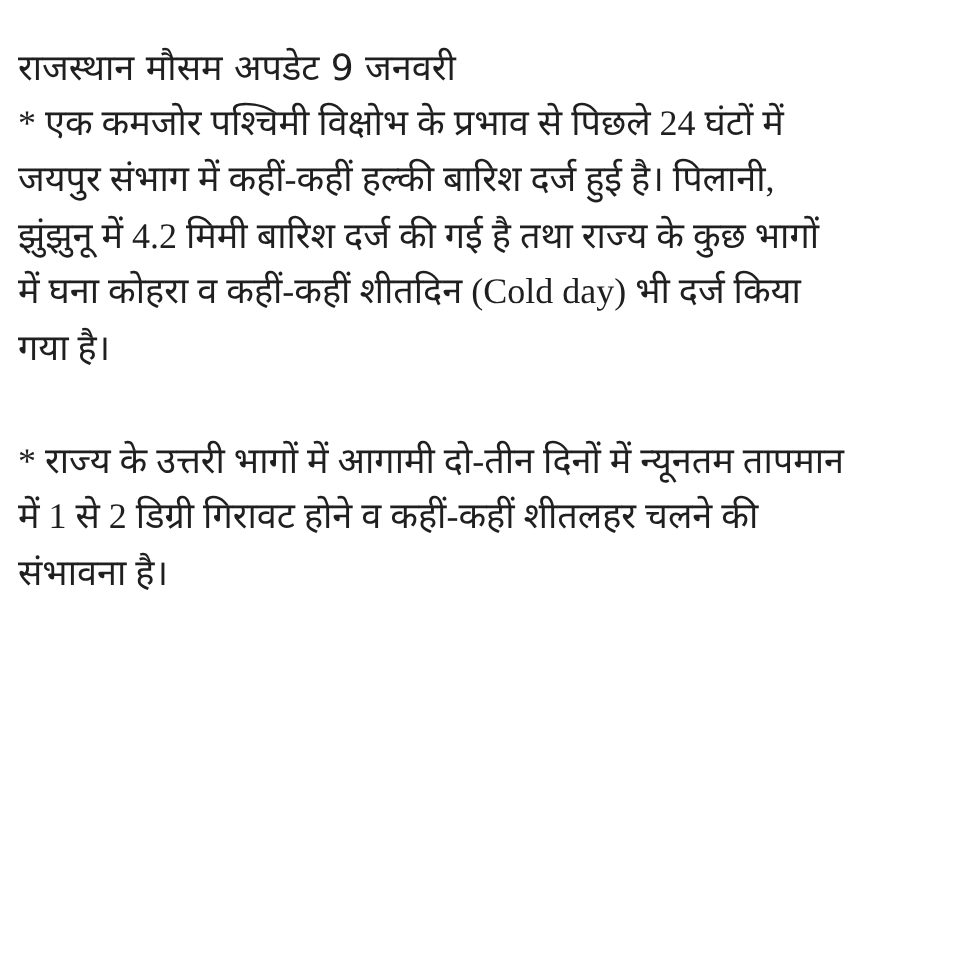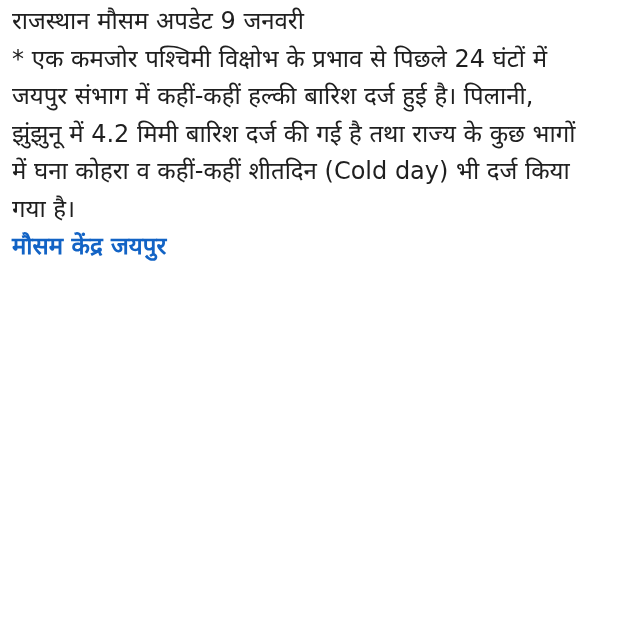--- a/index.html
+++ b/index.html
@@ -26,6 +26,7 @@
   .title {
     font-weight: 400;
     white-space: pre-wrap;
+    margin-top: 24px;
   }
   .para {
     white-space: pre-wrap;

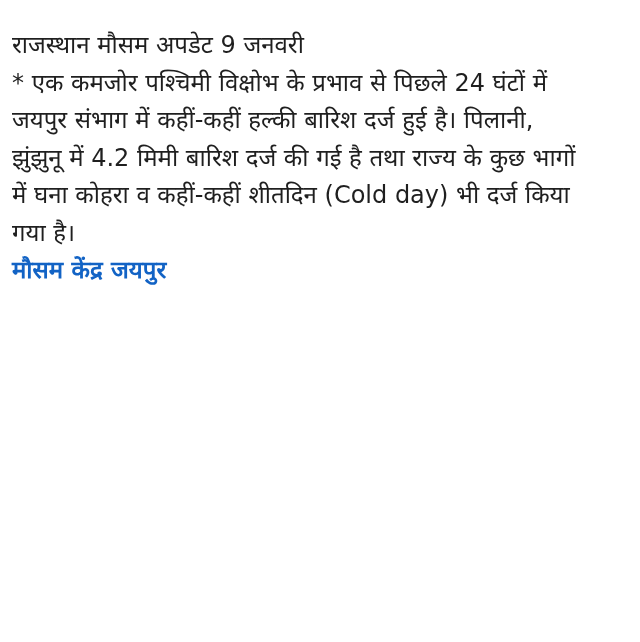--- a/index.html
+++ b/index.html
@@ -30,6 +30,7 @@
   }
   .para {
     white-space: pre-wrap;
+    font-family: Liberation Serif, serif;
   }
   .para.gap-above {
     margin-top: 37.5px;

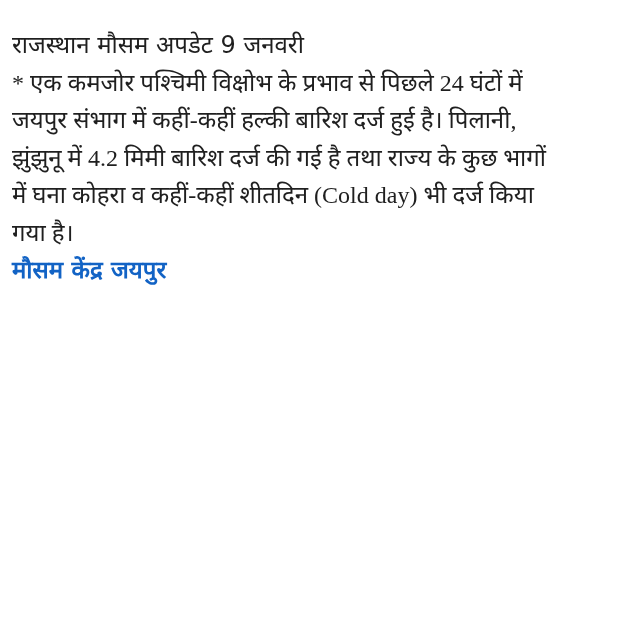--- a/index.html
+++ b/index.html
@@ -60,6 +60,9 @@
 गया है।</div>
 
 
+  <div class="para gap-above">* राज्य के उत्तरी भागों में आगामी दो-तीन दिनों में न्यूनतम तापमान
+में 1 से 2 डिग्री गिरावट होने व कहीं-कहीं शीतलहर चलने की
+संभावना है।</div>
 
 
   <a class="sig-link">मौसम केंद्र जयपुर</a>

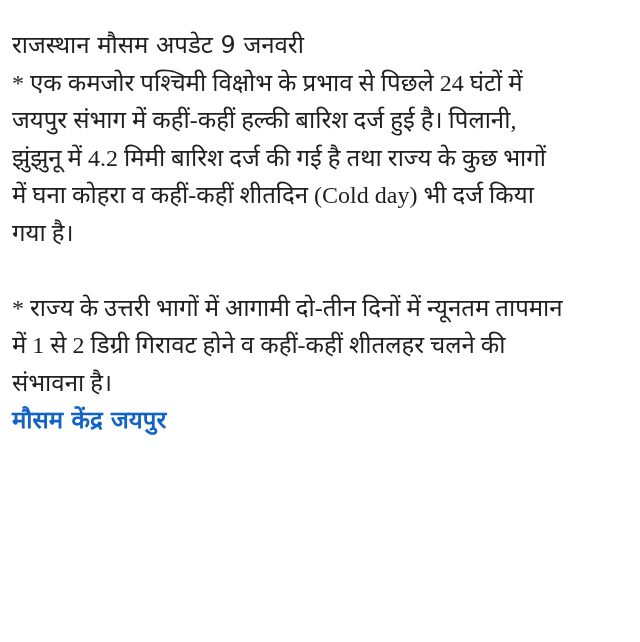--- a/index.html
+++ b/index.html
@@ -65,7 +65,6 @@
 संभावना है।</div>
 
 
-  <a class="sig-link">मौसम केंद्र जयपुर</a>
 </div>
 
 </body></html>

